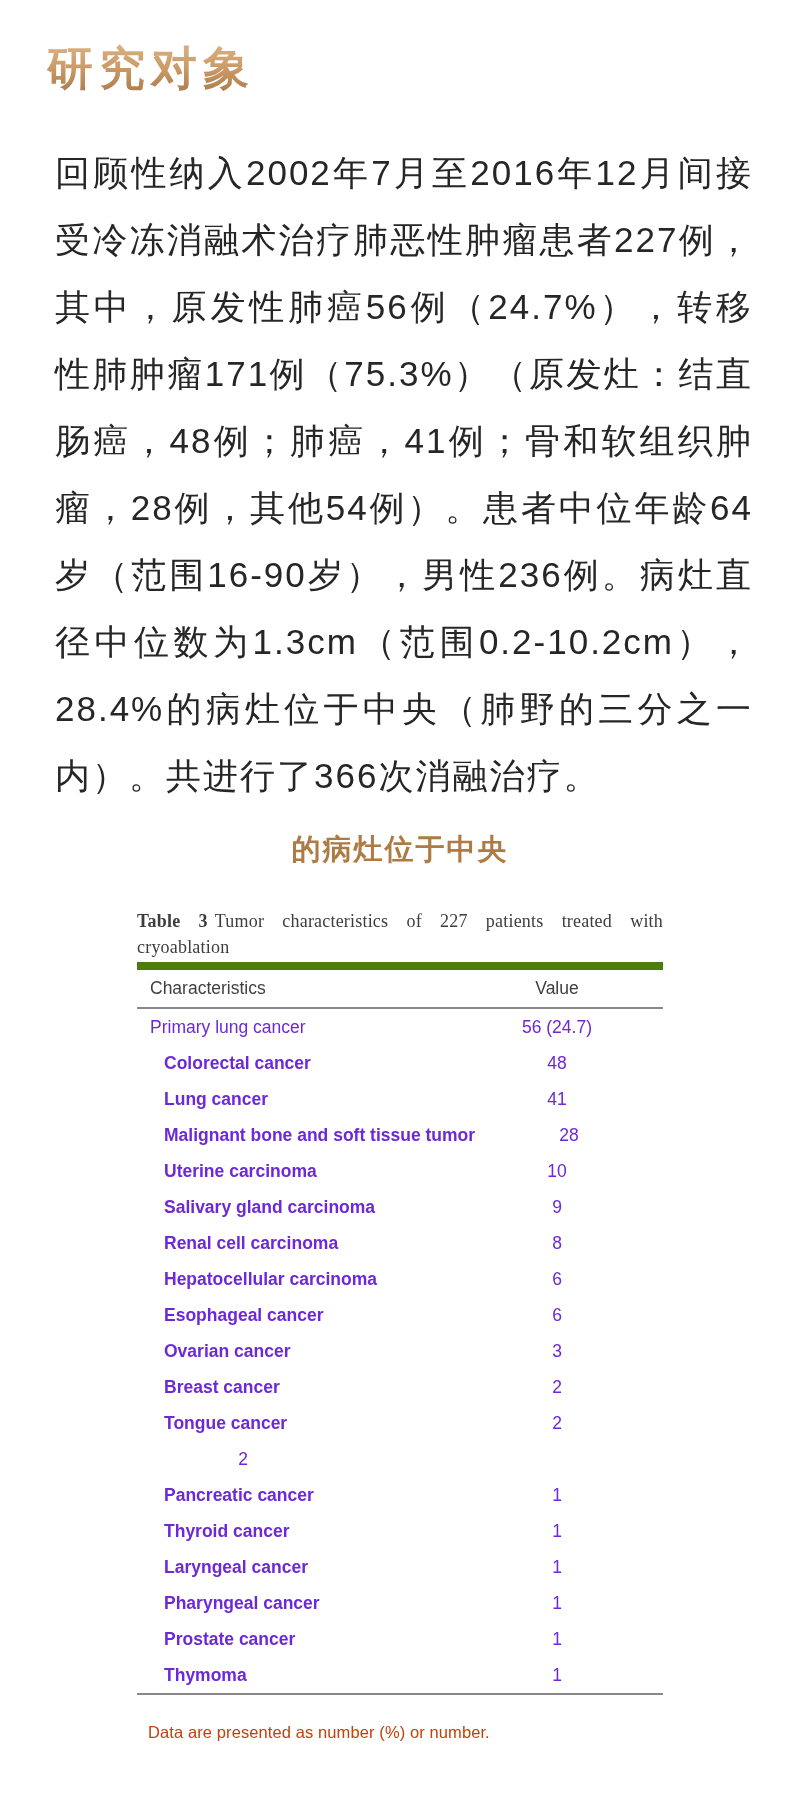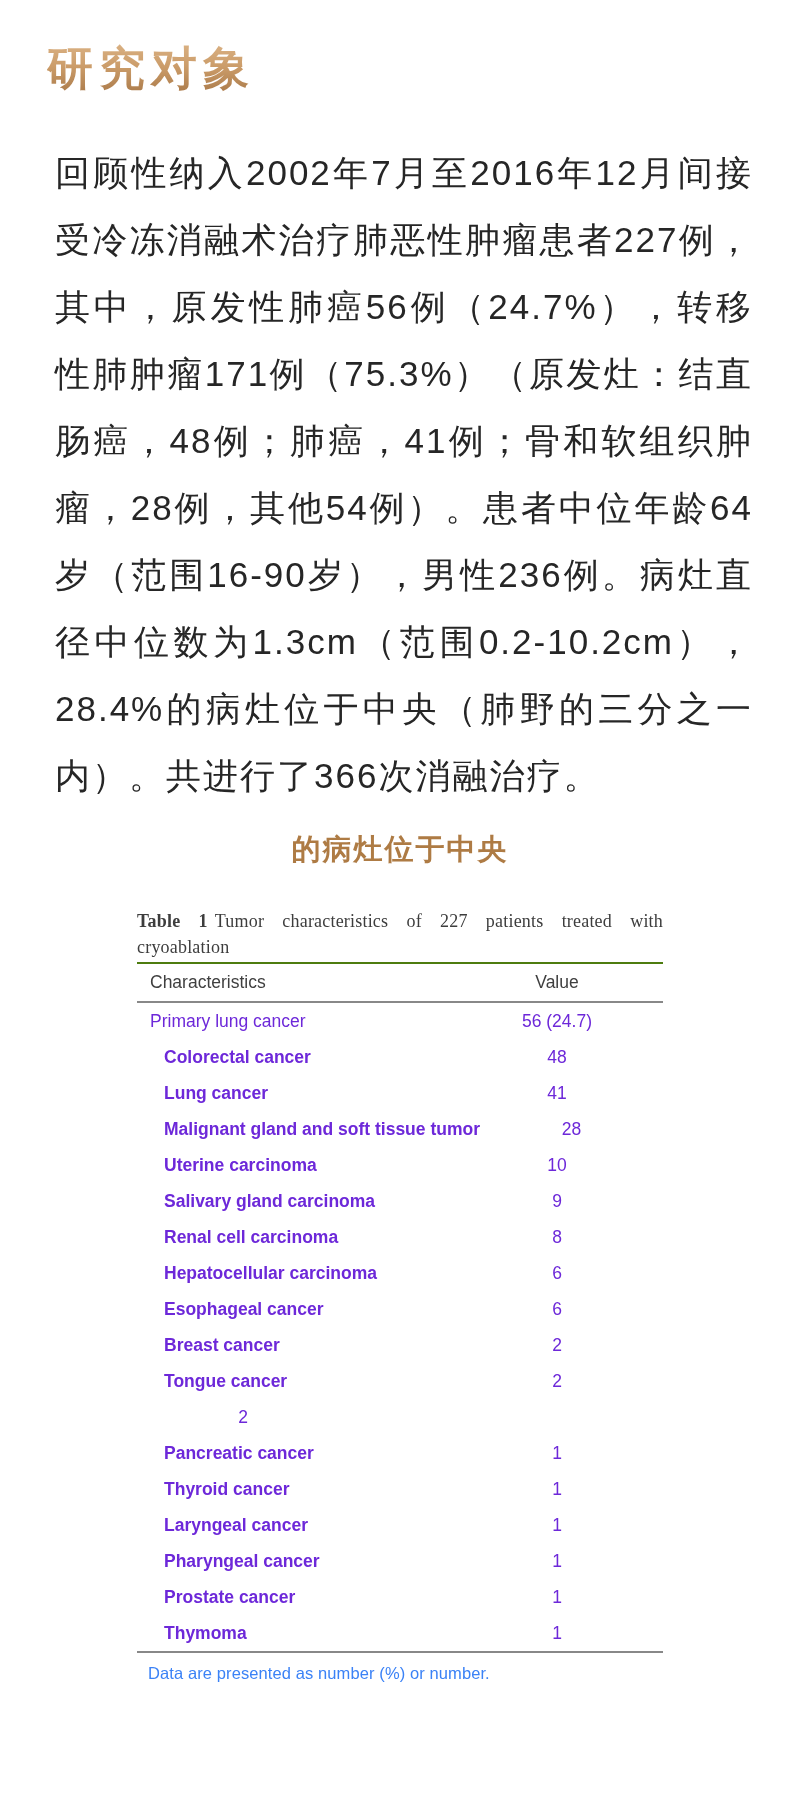--- a/index.html
+++ b/index.html
@@ -135,7 +135,7 @@
 
 <figure class="table-figure">
   <div class="table-caption">
-    <span class="cap-label">Table 1</span><span>Tumor characteristics of 227 patients treated with cryoablation</span>
+    <span class="cap-label">Table 3</span><span>Tumor characteristics of 227 patients treated with cryoablation</span>
   </div>
 
   <div class="tbl">

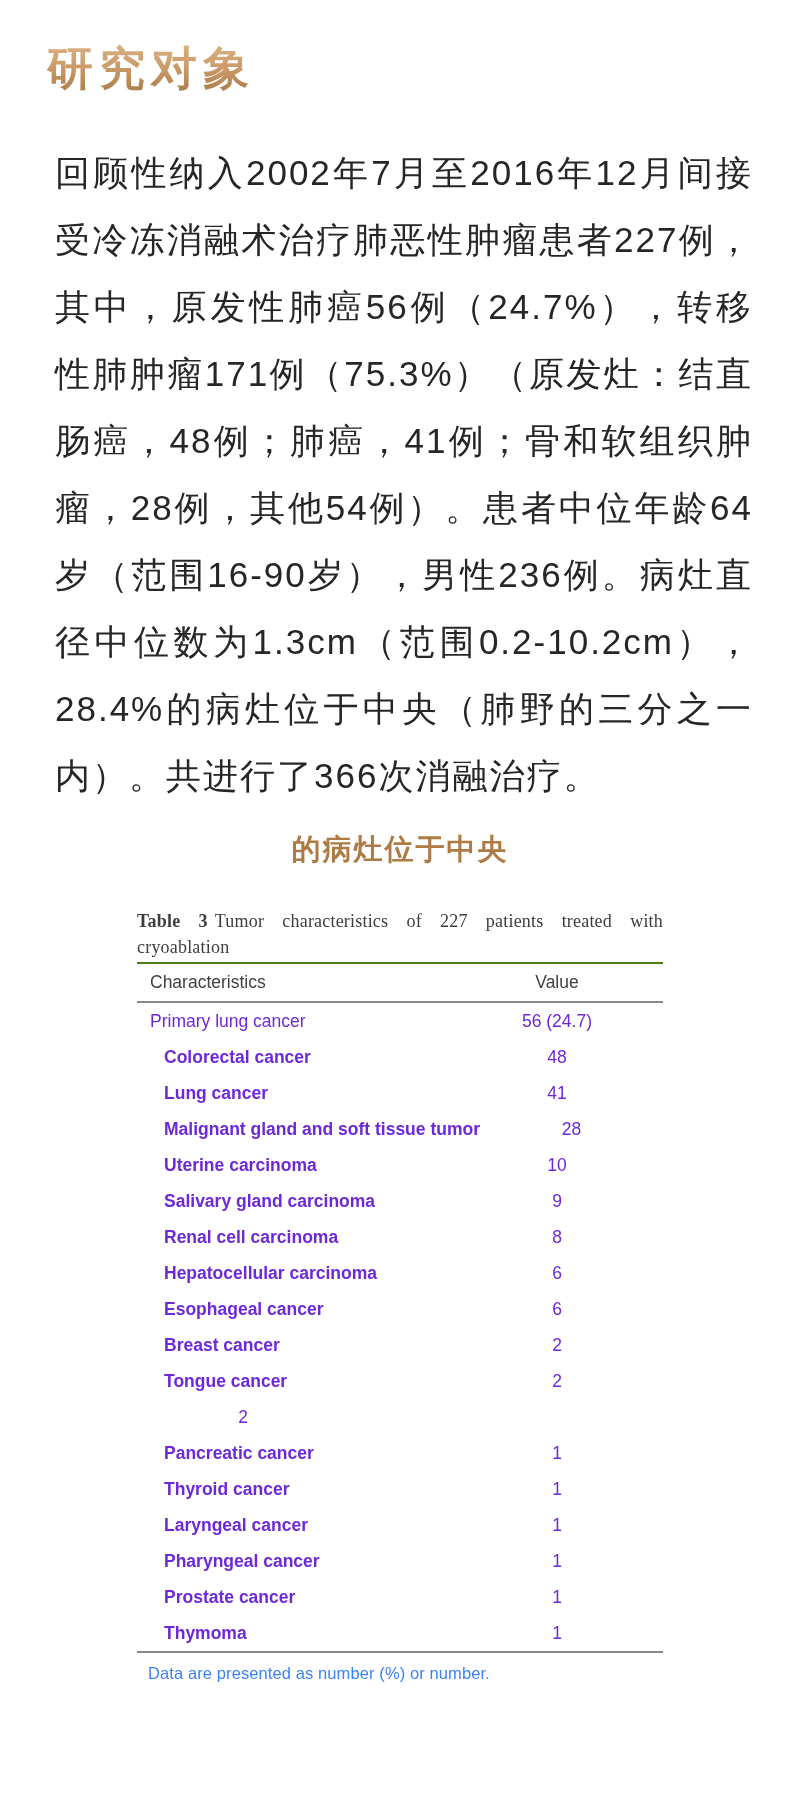--- a/index.html
+++ b/index.html
@@ -86,7 +86,7 @@
   }
   .tbl {
     margin-top: 2px;
-    border-top: 2px solid #4d7c0f;
+    border-top: 8px solid #4d7c0f;
   }
   .thead {
     display: flex;

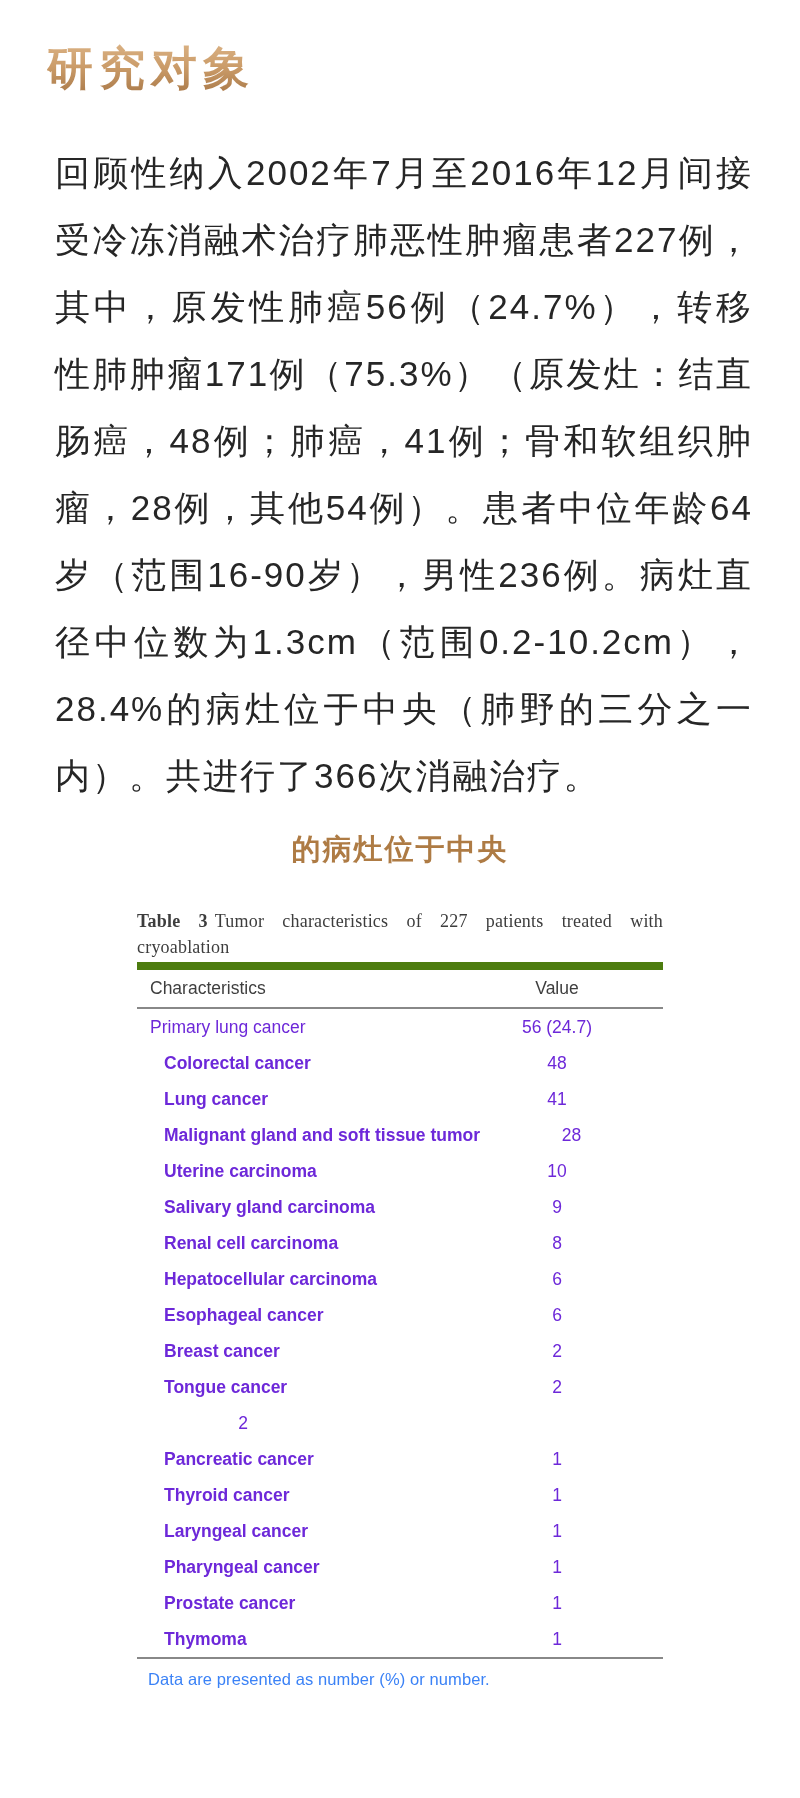--- a/index.html
+++ b/index.html
@@ -157,7 +157,7 @@
           <span class="c2">41</span>
         </div>
         <div class="trow indent">
-          <span class="c1">Malignant gland and soft tissue tumor</span>
+          <span class="c1">Malignant bone and soft tissue tumor</span>
           <span class="c2">28</span>
         </div>
         <div class="trow indent">

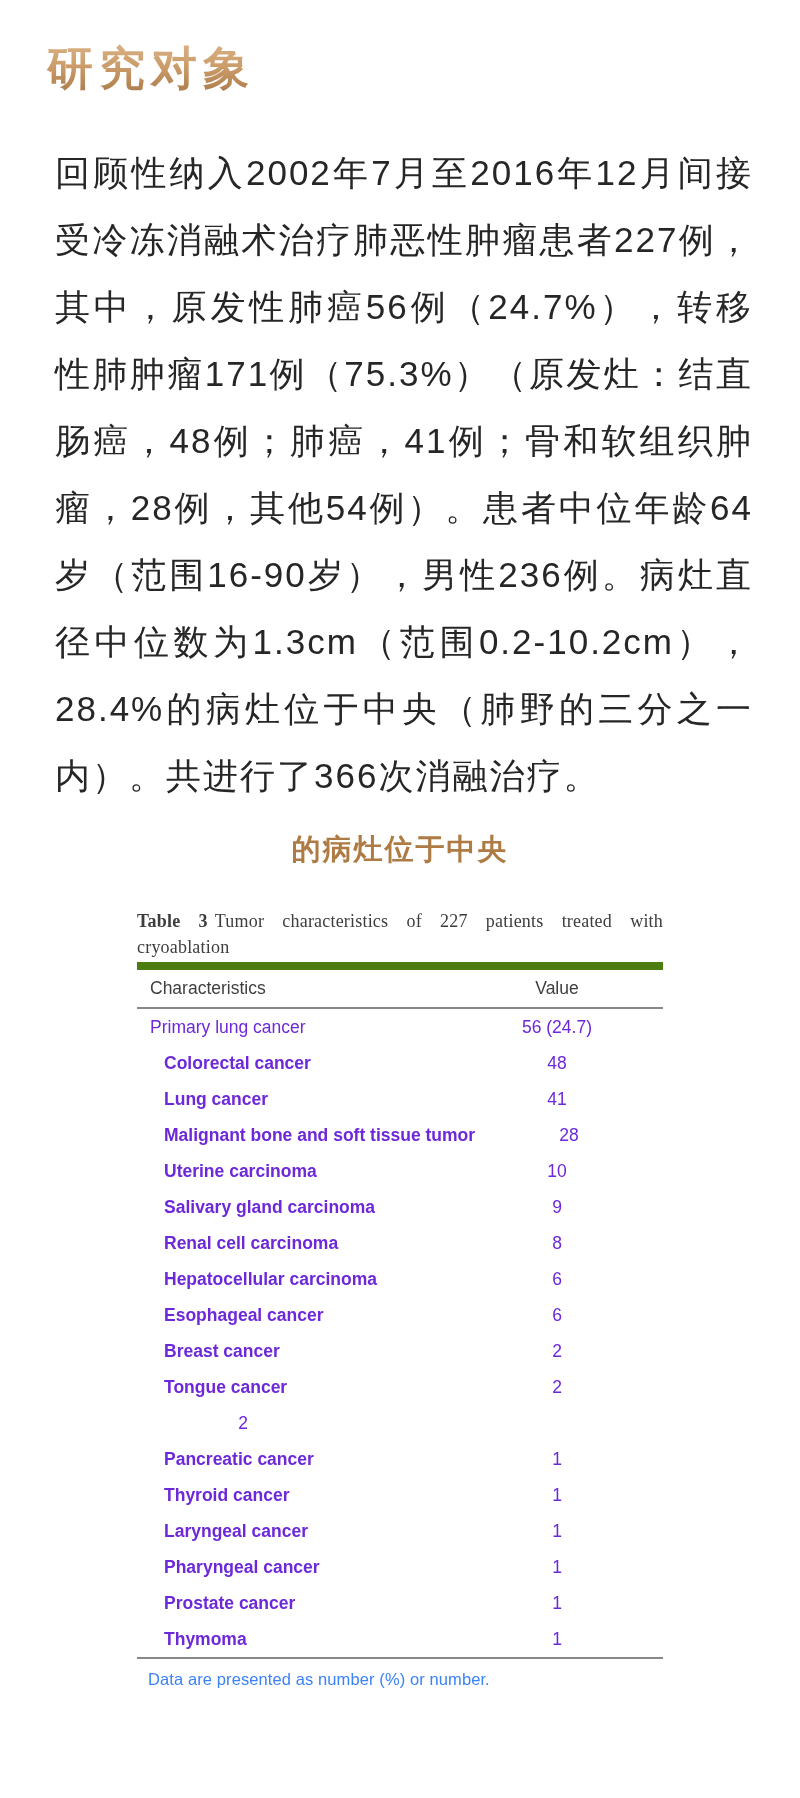--- a/index.html
+++ b/index.html
@@ -181,6 +181,10 @@
           <span class="c2">6</span>
         </div>
         <div class="trow indent">
+          <span class="c1">Ovarian cancer</span>
+          <span class="c2">3</span>
+        </div>
+        <div class="trow indent">
           <span class="c1">Breast cancer</span>
           <span class="c2">2</span>
         </div>

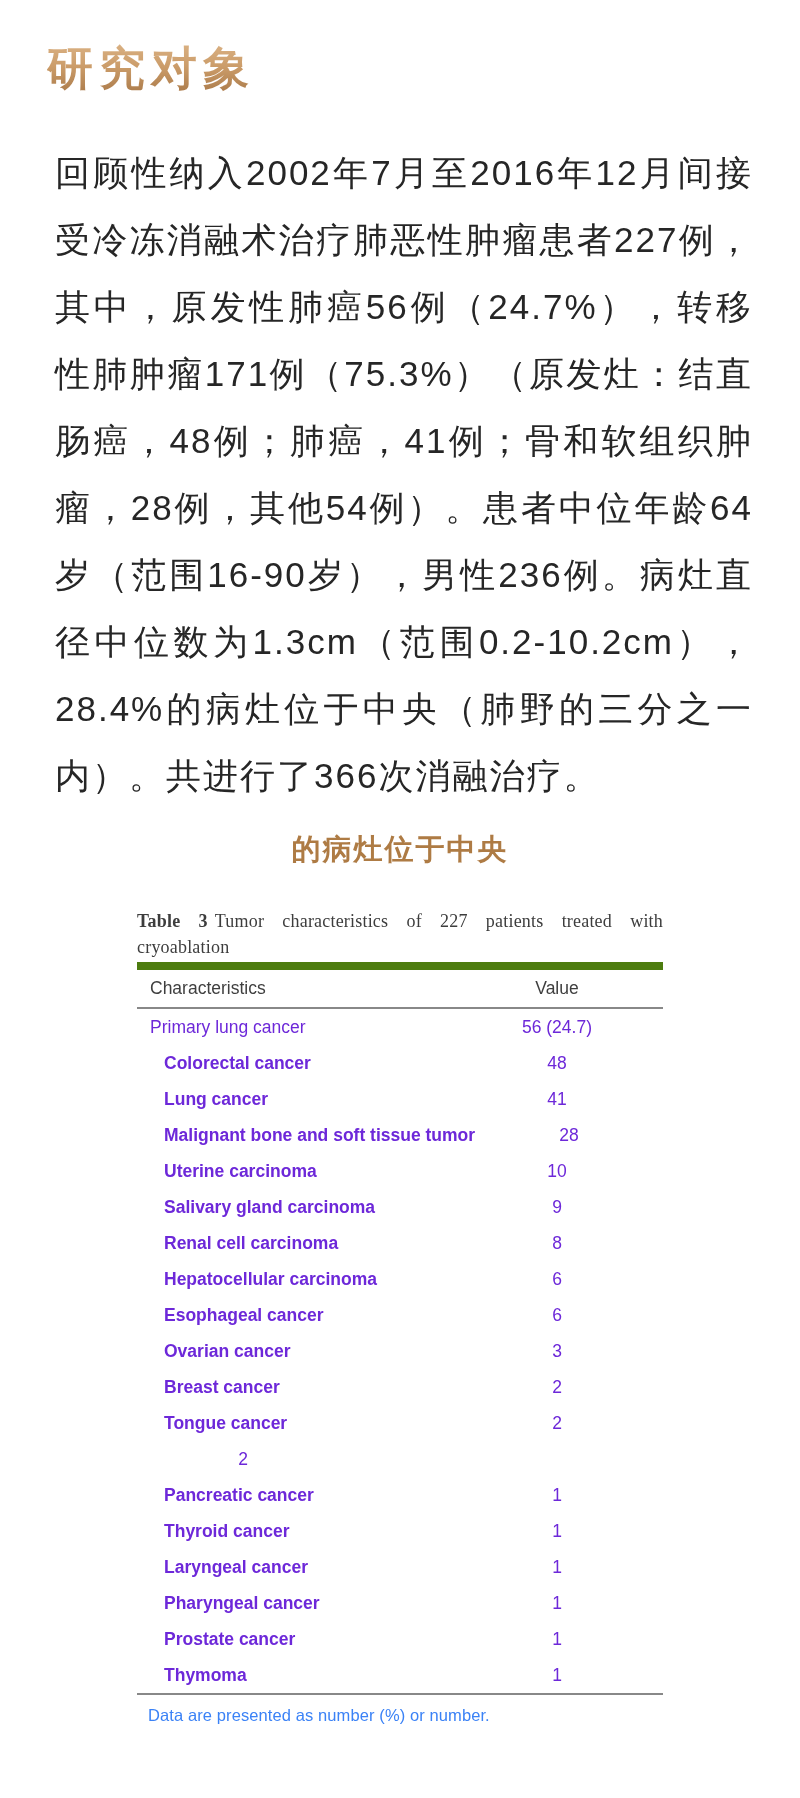--- a/index.html
+++ b/index.html
@@ -116,11 +116,11 @@
   }
   .trow.indent .c1 { padding-left: 27px; font-weight: bold; }
   .table-footnote {
-    margin-top: 9px;
+    margin-top: 26px;
     padding-left: 11px;
     font-size: 16.5px;
     line-height: 22px;
-    color: #3b82f6;
+    color: #c2410c;
     letter-spacing: 0.1px;
   }
 </style>

